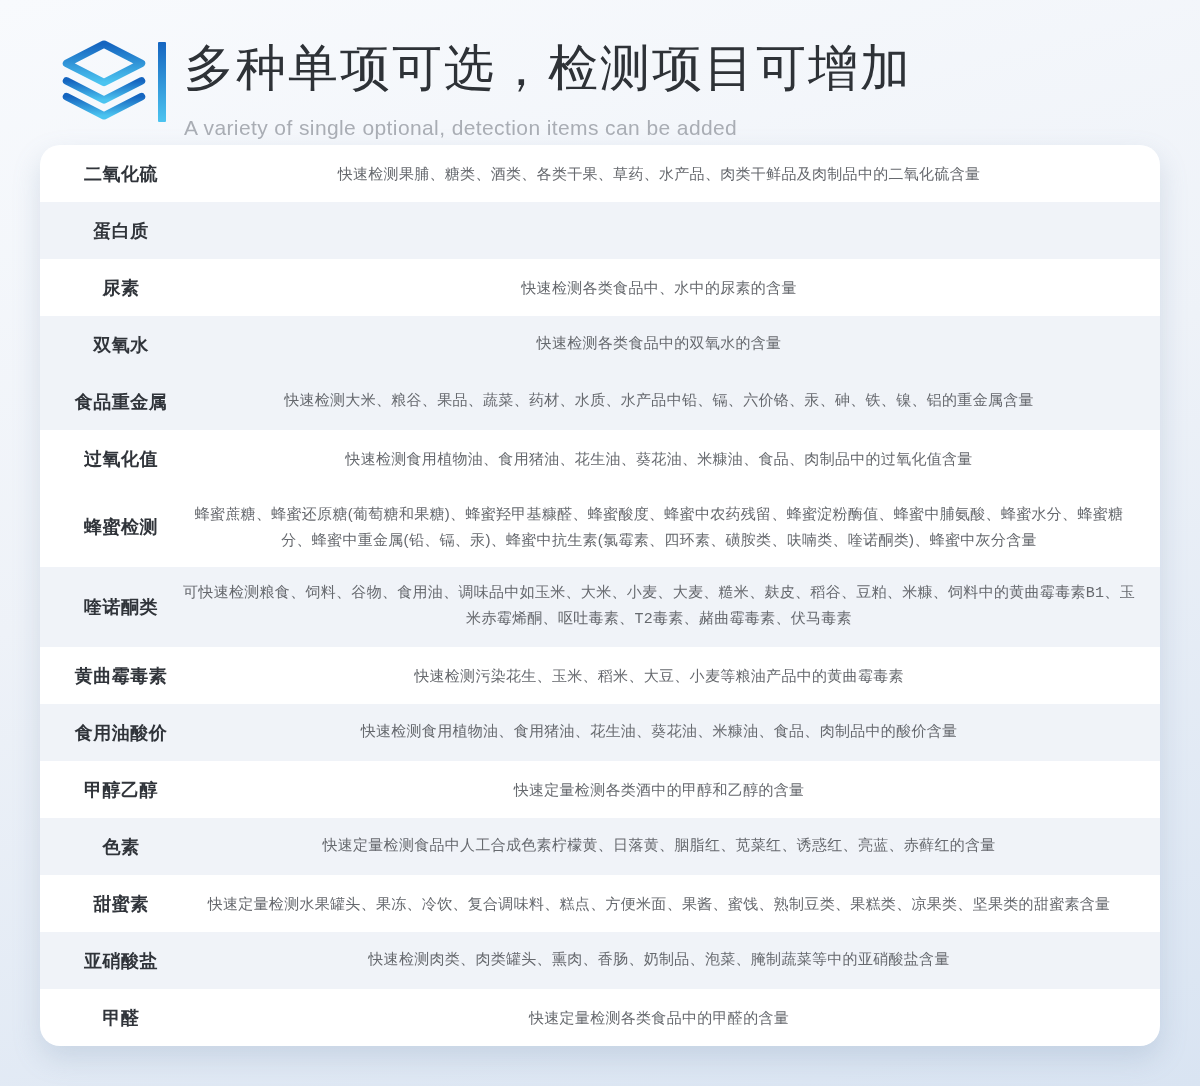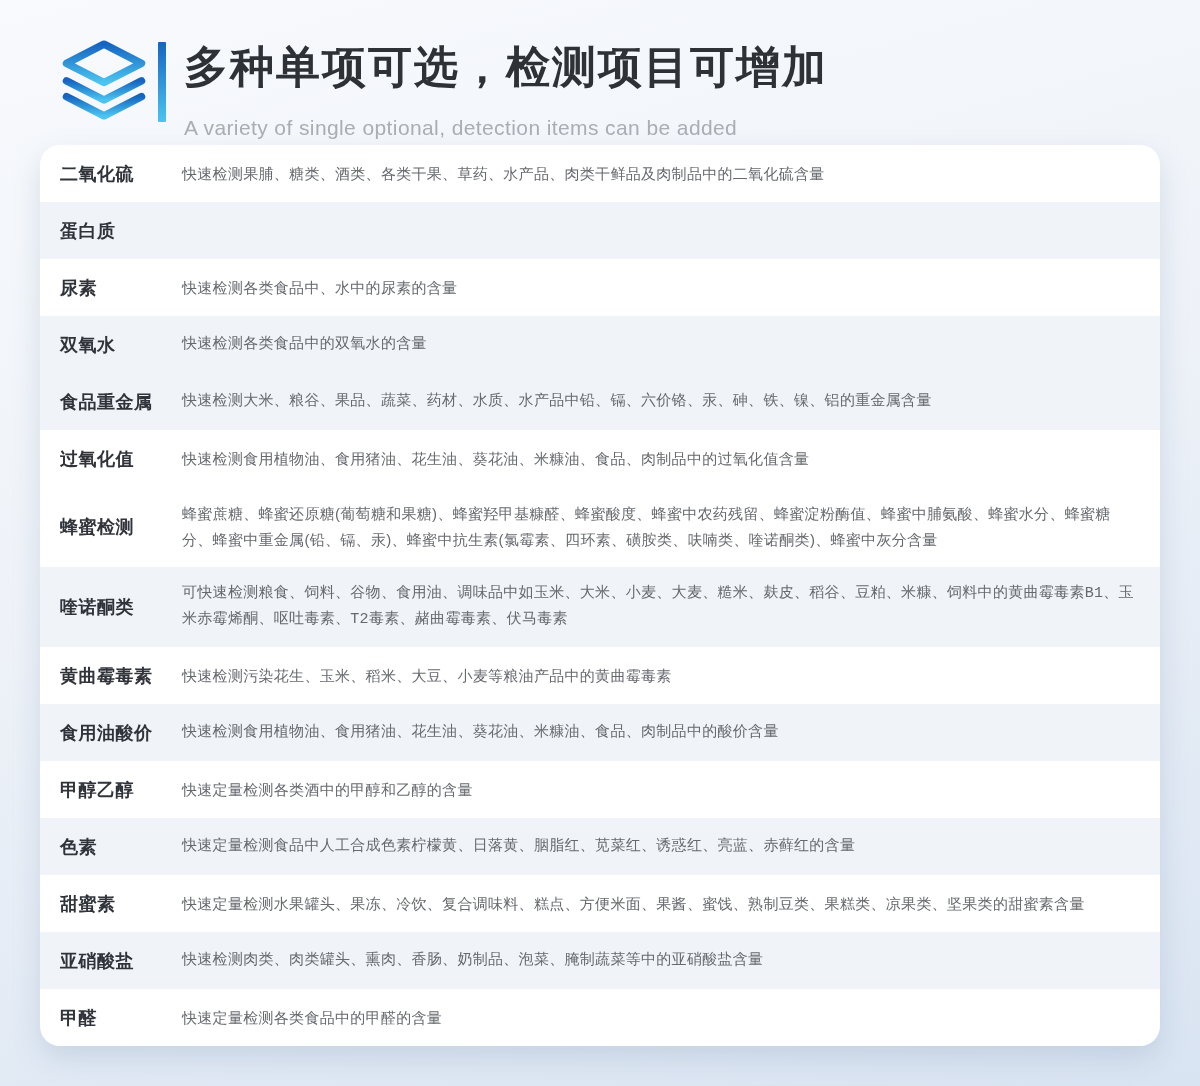--- a/index.html
+++ b/index.html
@@ -38,8 +38,8 @@
   .header-text{display:flex;flex-direction:column;}
   .page-title{
     font-family:"Liberation Serif", serif;
-    font-weight:700;
-    font-size:44px;
+    font-weight:400;
+    font-size:50px;
     line-height:56px;
     letter-spacing:2px;
     color:var(--title-color);

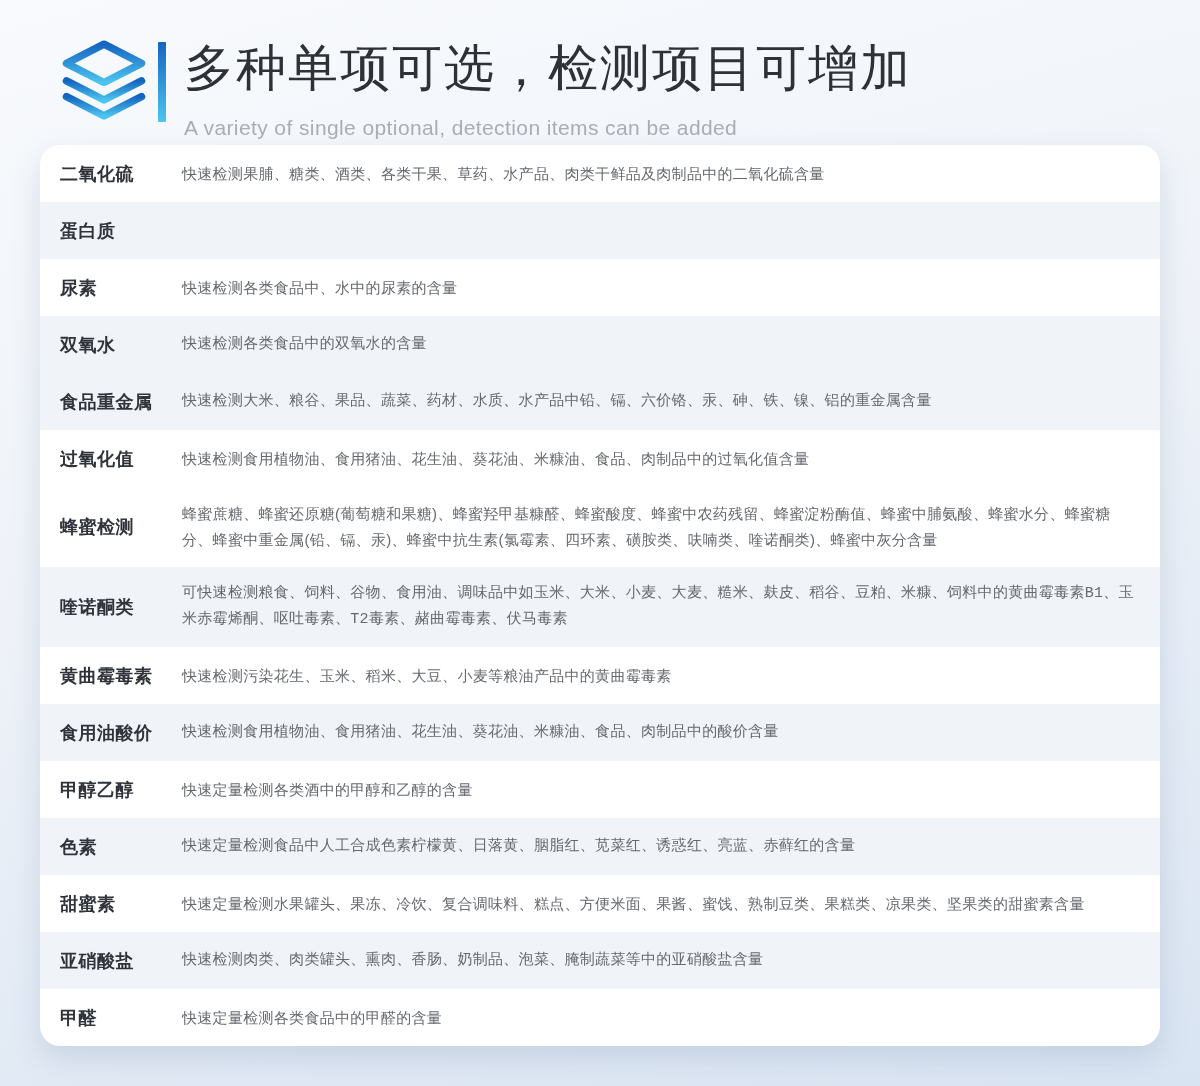--- a/index.html
+++ b/index.html
@@ -63,6 +63,7 @@
     align-items:center;
     min-height:57px;
     padding:14px 24px 14px 20px;
+    text-align:center;
   }
   .row.alt{background:var(--row-alt-bg);font-family:Liberation Mono, monospace;}
   .row-label{

